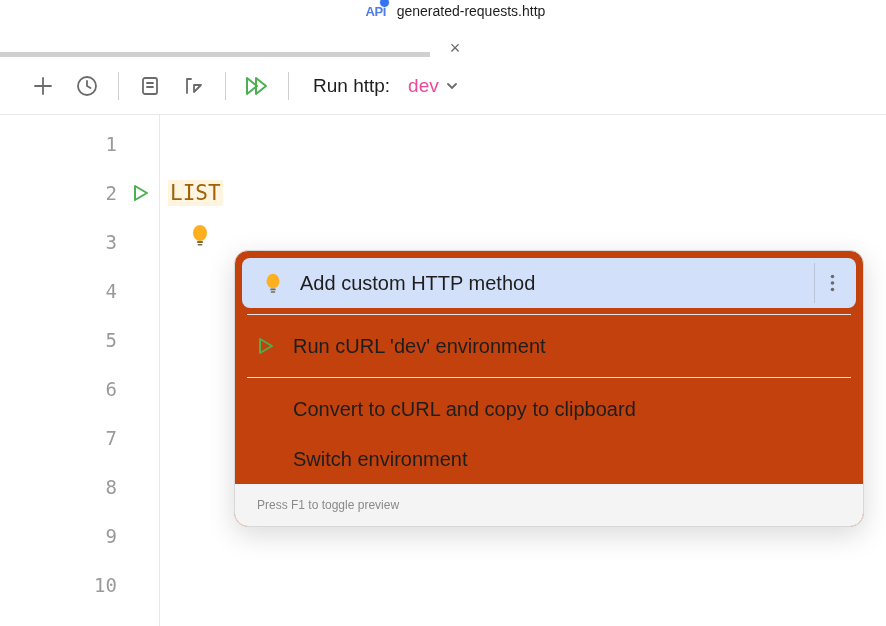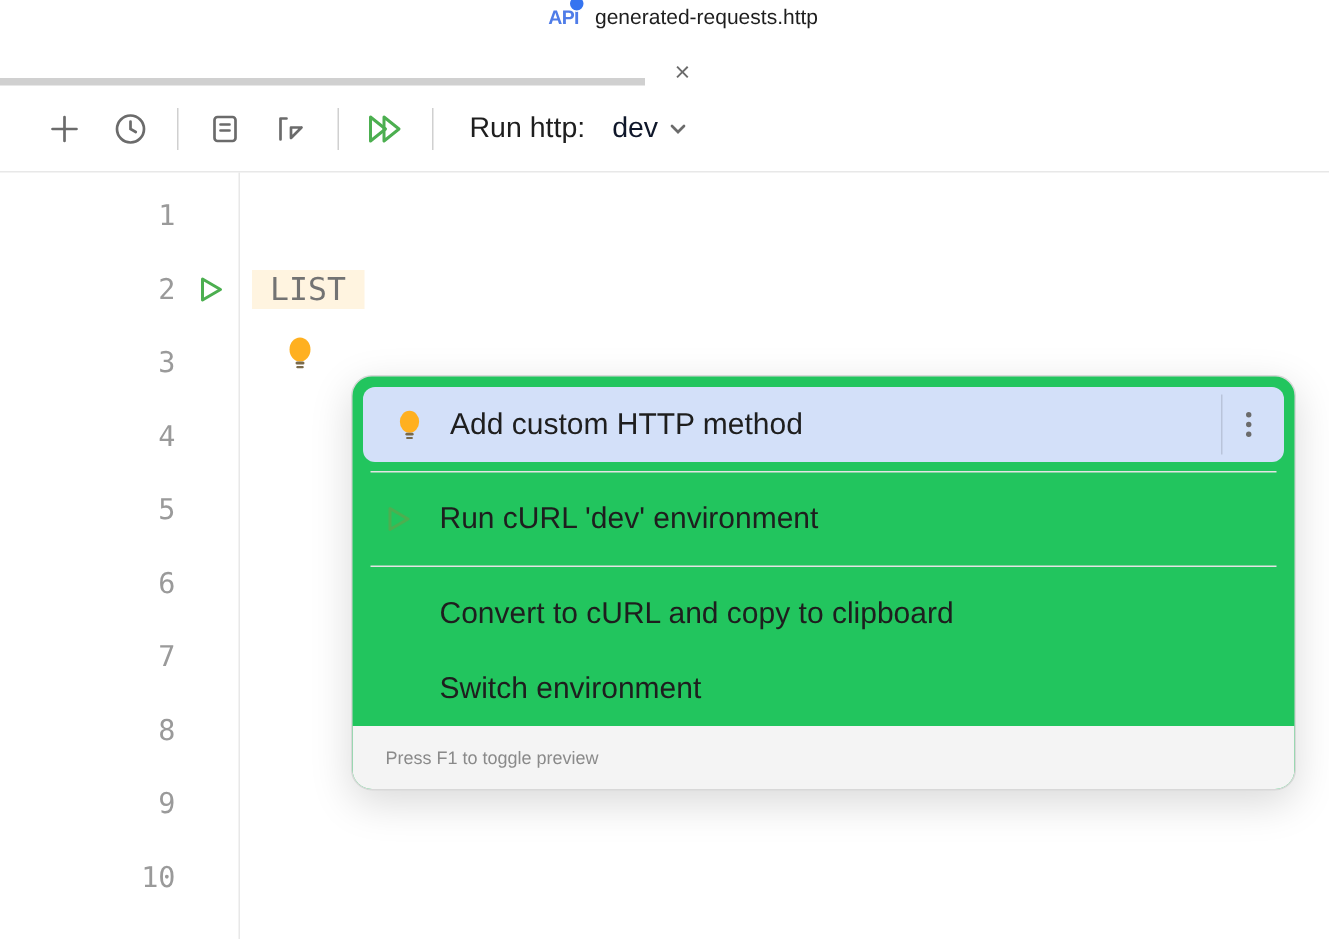--- a/index.html
+++ b/index.html
@@ -97,7 +97,7 @@
     }
     .run-with-value {
       font-size: 19px;
-      color: #0f172a;
+      color: #ec4899;
       margin-left: 12px;
       display: flex;
       align-items: center;

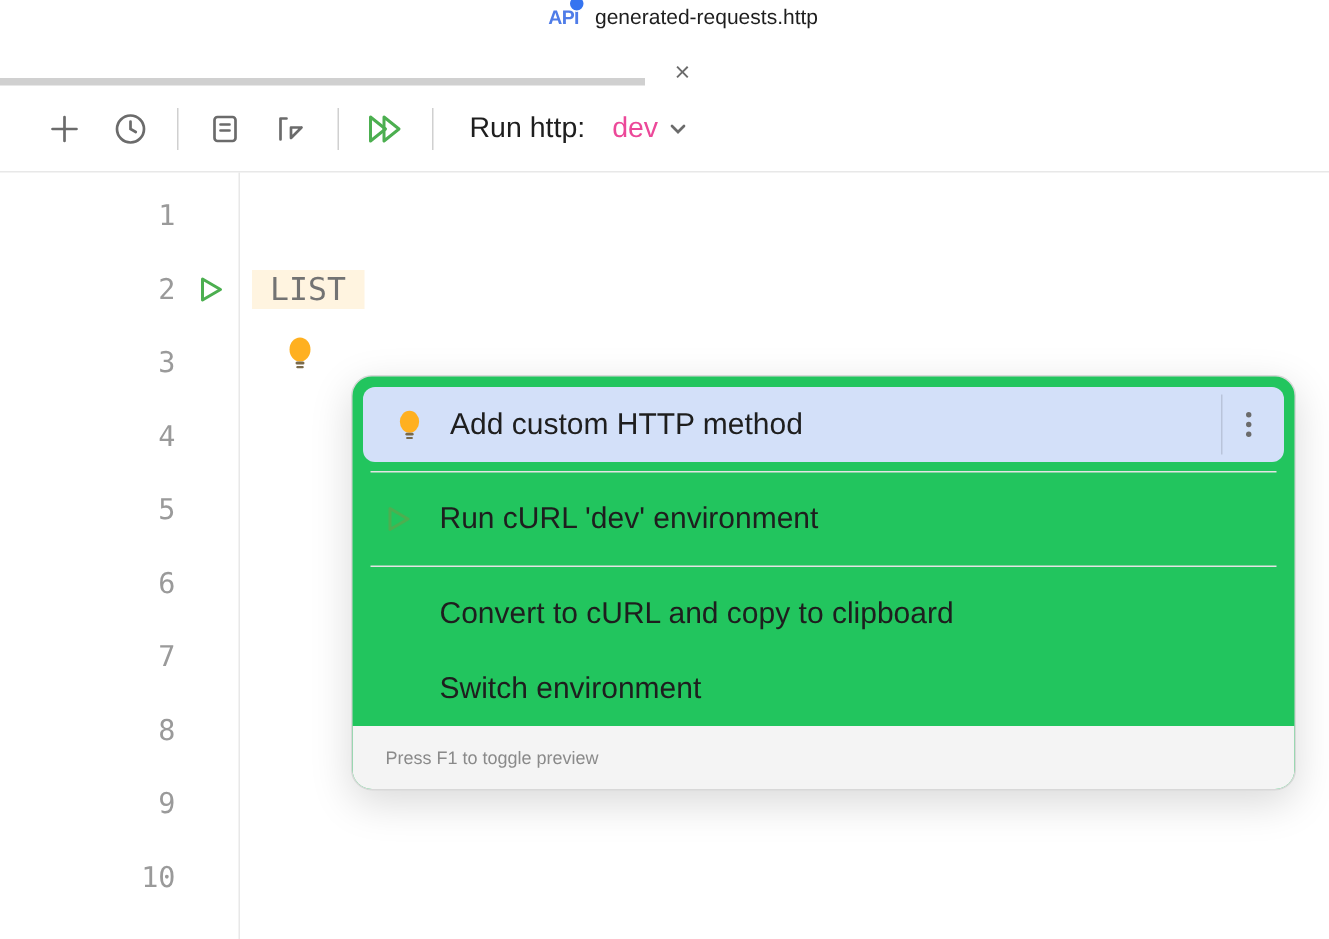--- a/index.html
+++ b/index.html
@@ -146,8 +146,8 @@
     }
     .method {
       background: #fff4e0;
-      color: #737373;
-      padding: 1px 12px;
+      color: #a16207;
+      padding: 1px 2px;
       font-weight: 500;
     }
     .url {

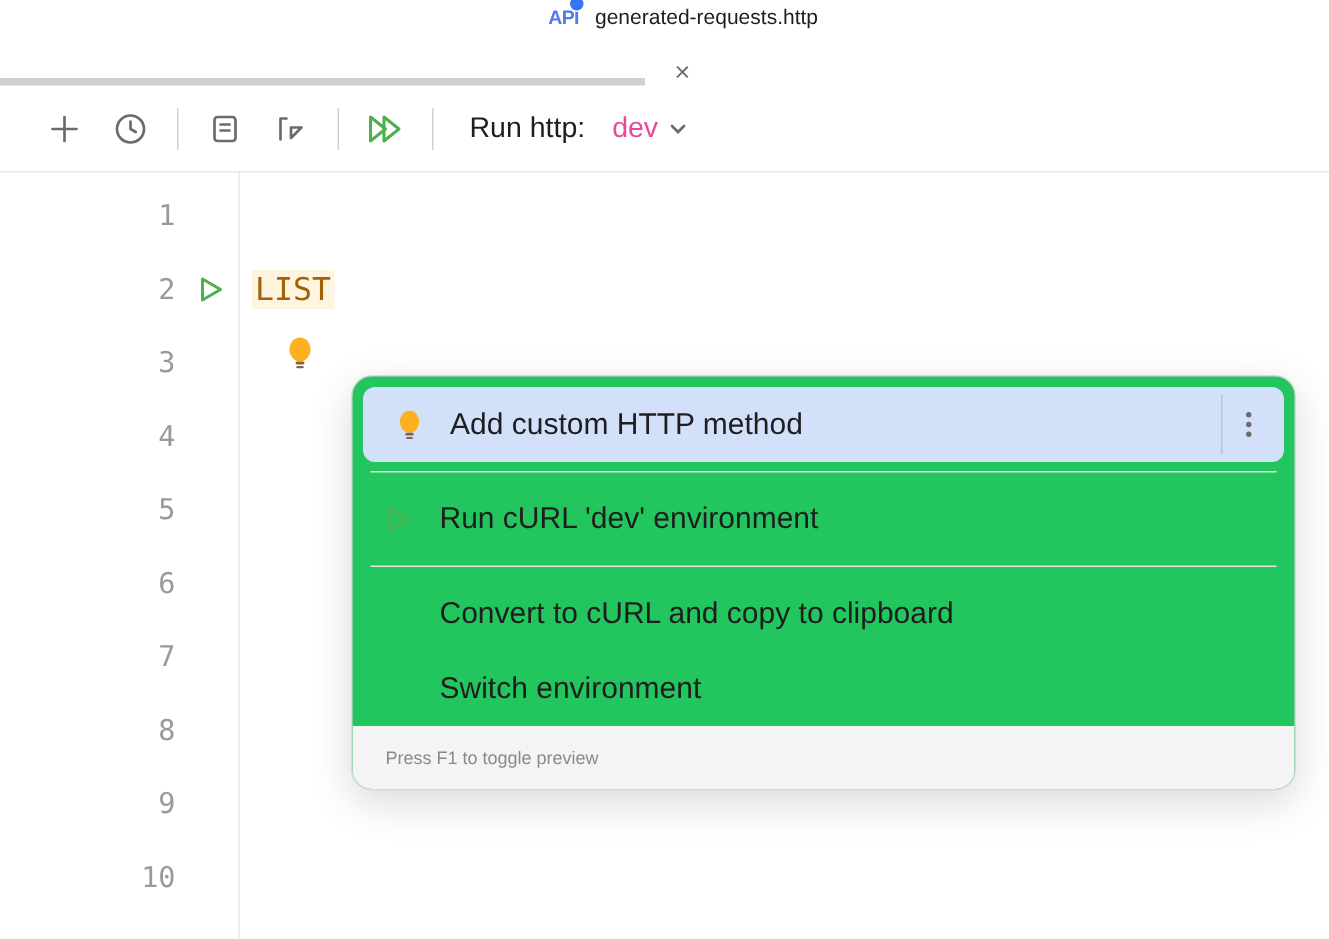--- a/index.html
+++ b/index.html
@@ -164,7 +164,7 @@
       left: 234px;
       top: 250px;
       width: 630px;
-      background: #22c55e;
+      background: #c2410c;
       border: 1px solid #d8d8d8;
       border-radius: 14px;
       box-shadow: 0 8px 28px rgba(0,0,0,0.15);

